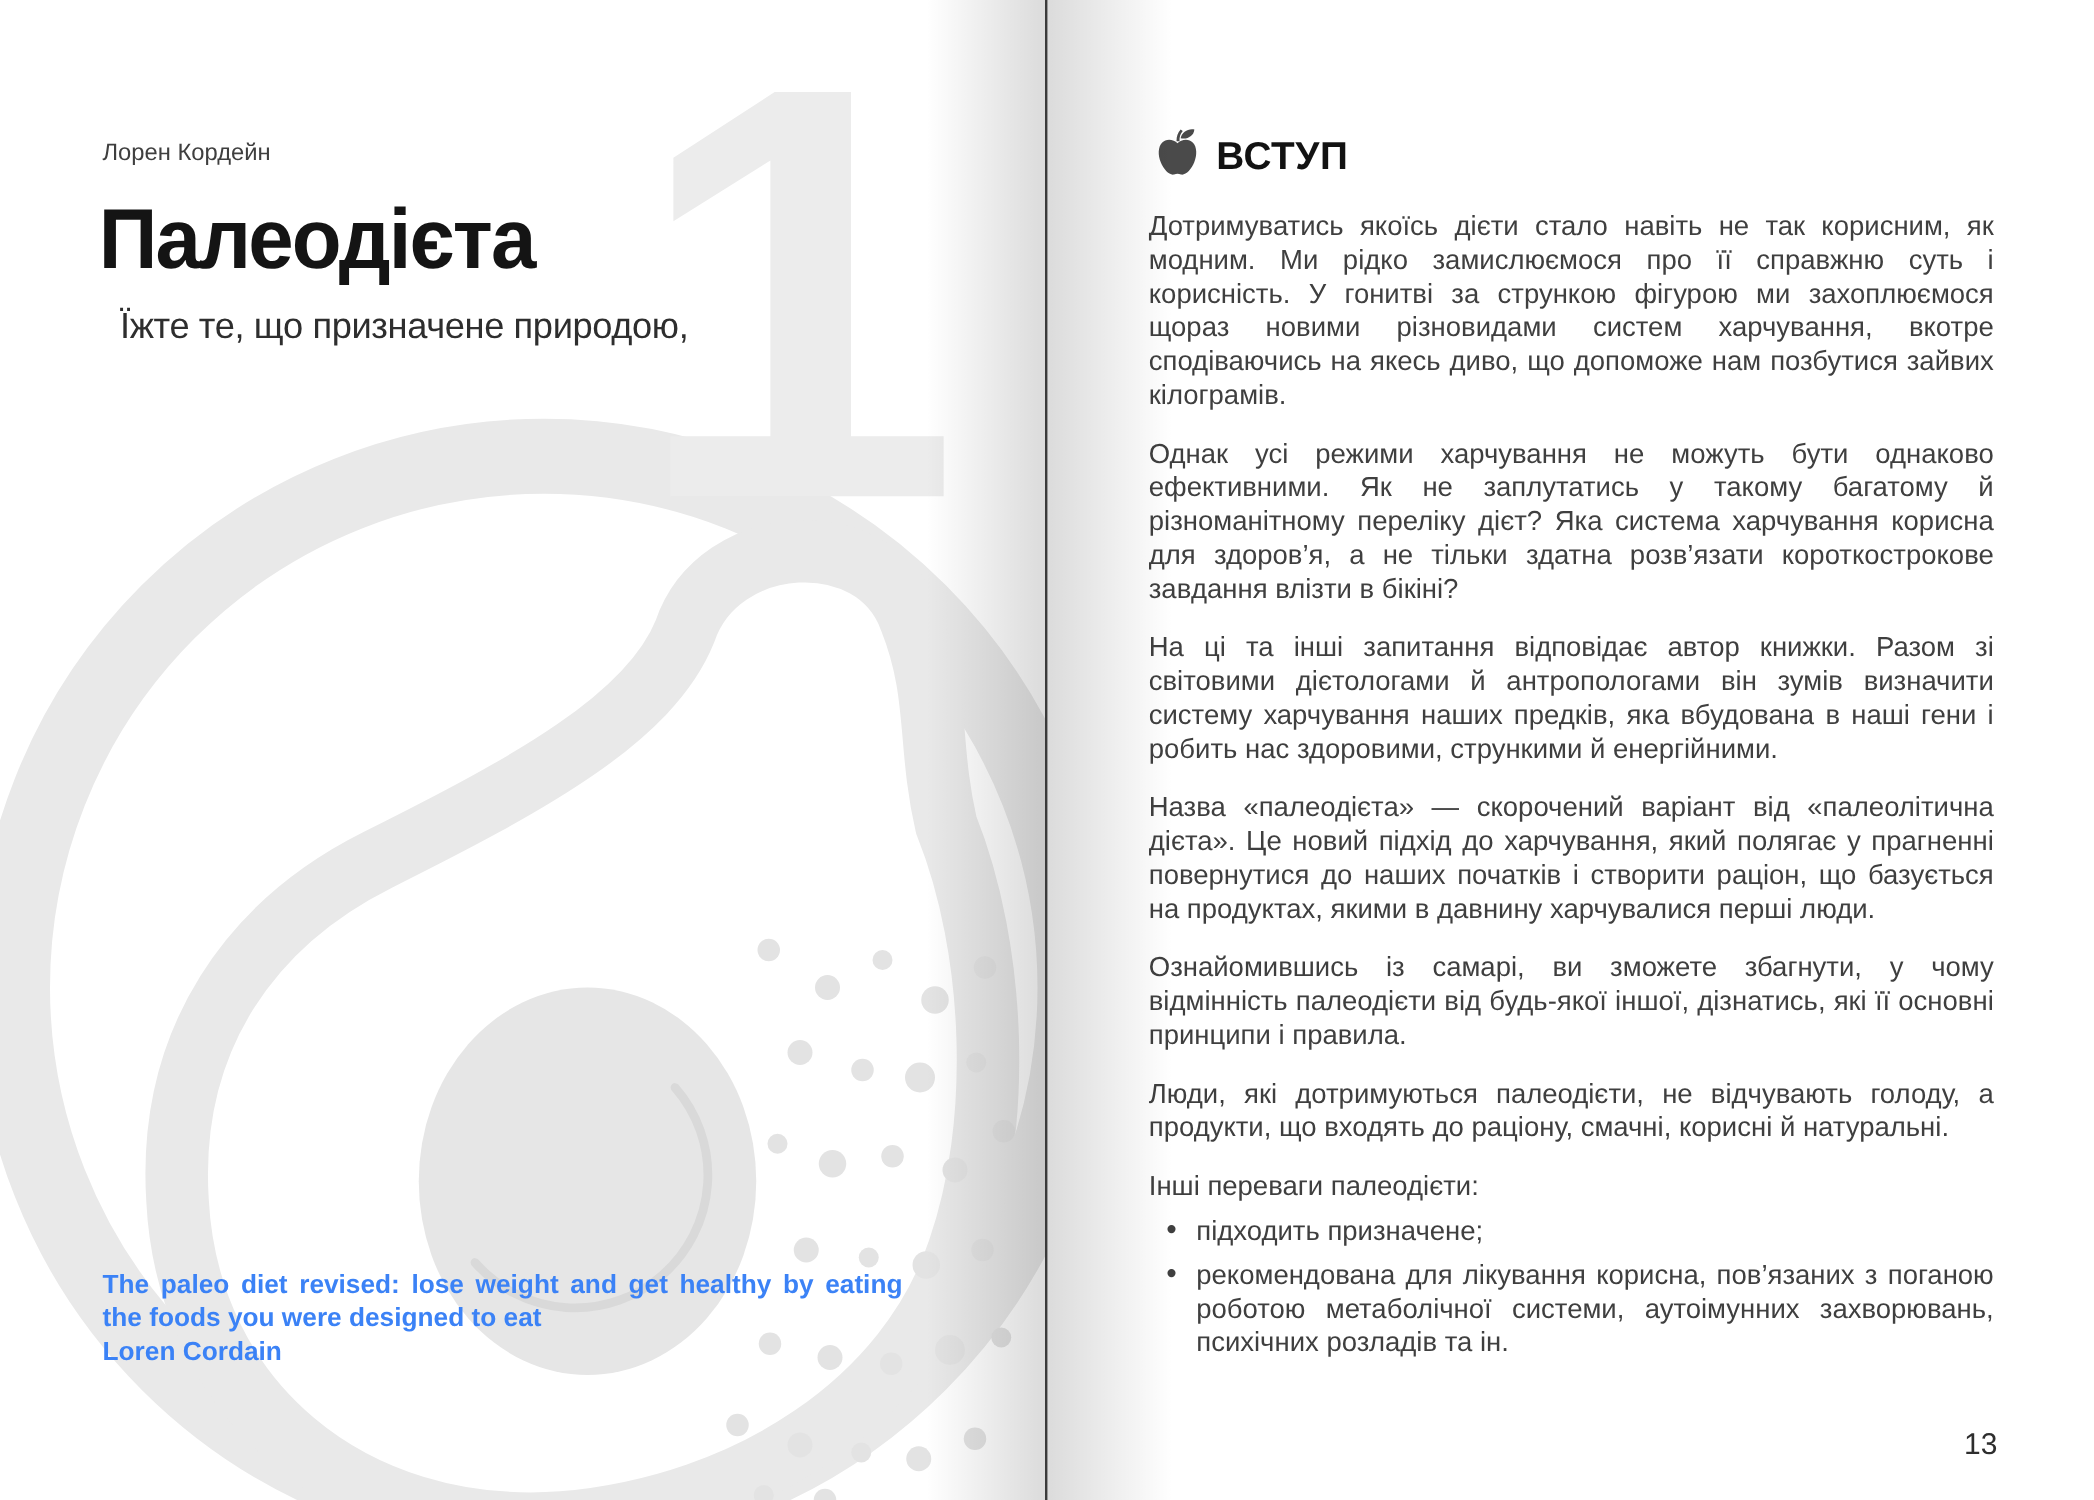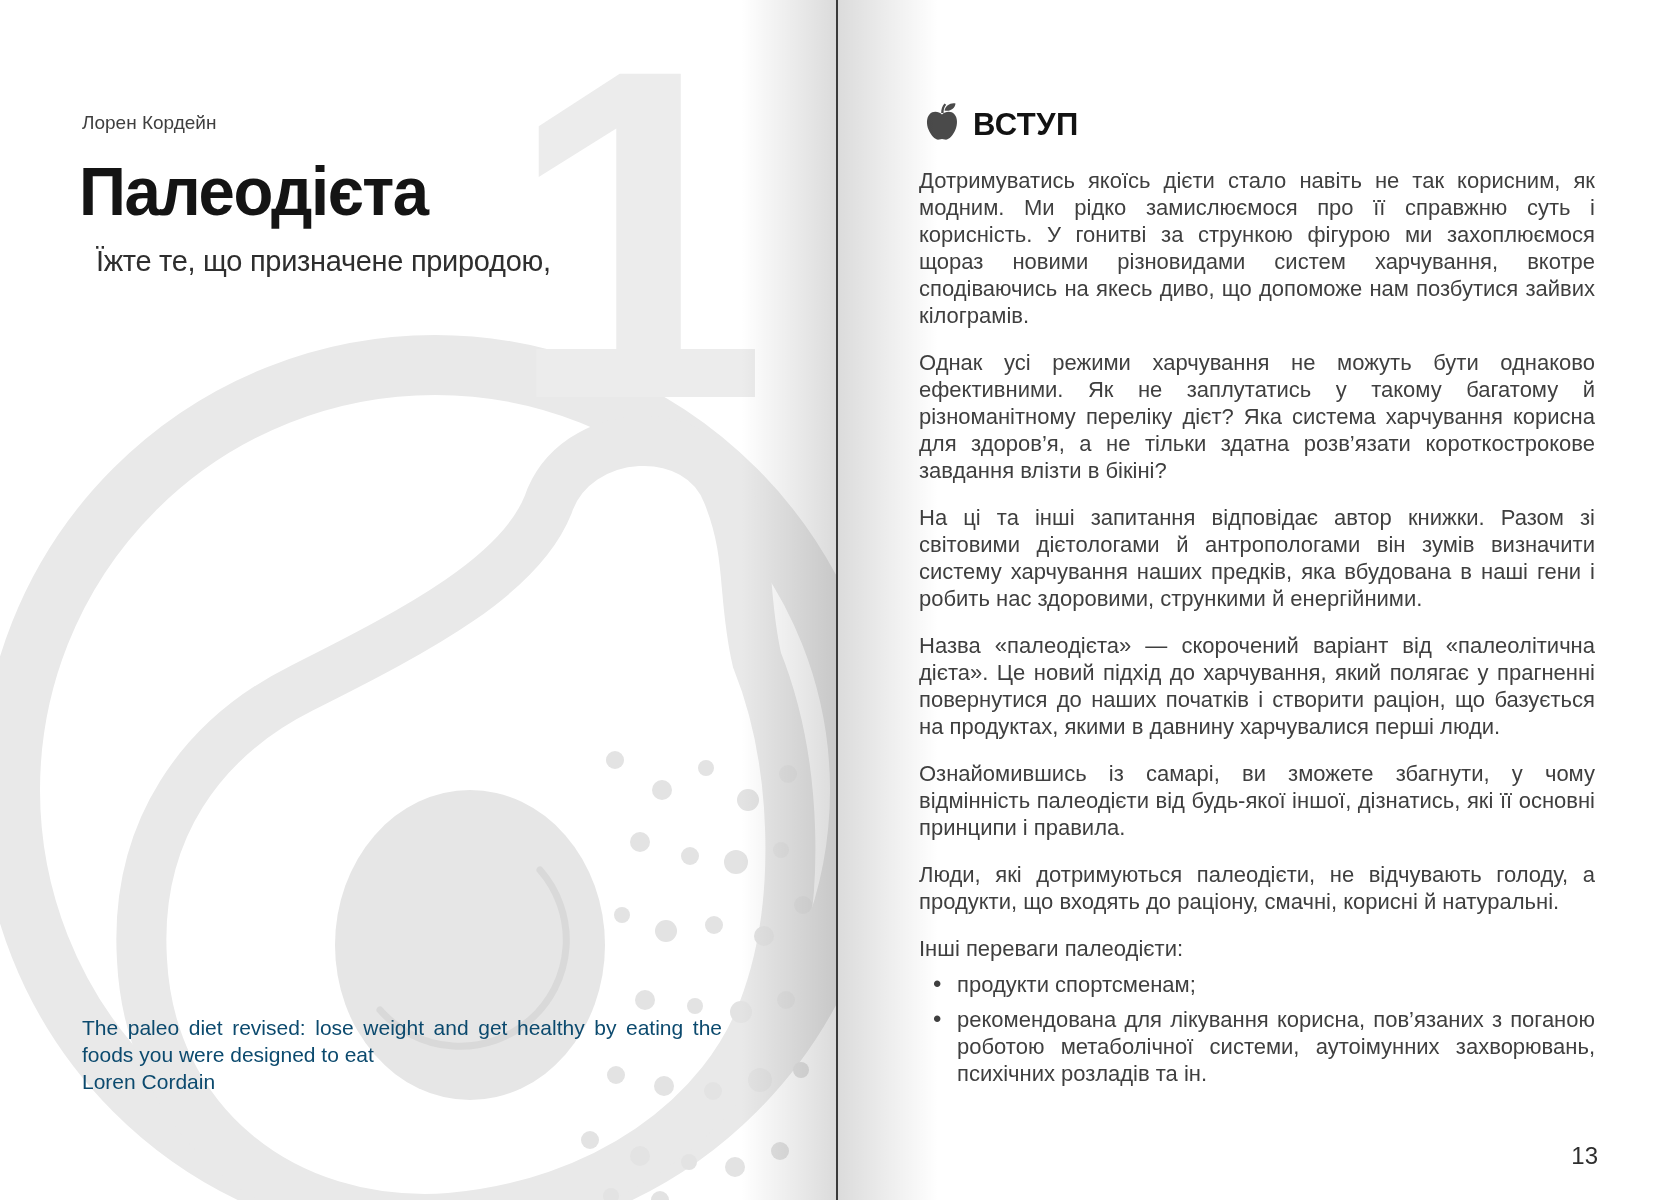--- a/index.html
+++ b/index.html
@@ -169,7 +169,7 @@
     <p>Люди, які дотримуються палеодієти, не відчувають голоду, а продукти, що входять до раціону, смачні, корисні й натуральні.</p>
     <p class="list-intro">Інші переваги палеодієти:</p>
     <ul class="benefits">
-      <li>продукти спортсменам;</li>
+      <li>підходить призначене;</li>
       <li>рекомендована для лікування корисна, пов’язаних з поганою роботою метаболічної системи, аутоімунних захворювань, психічних розладів та ін.</li>
     </ul>
   </div>

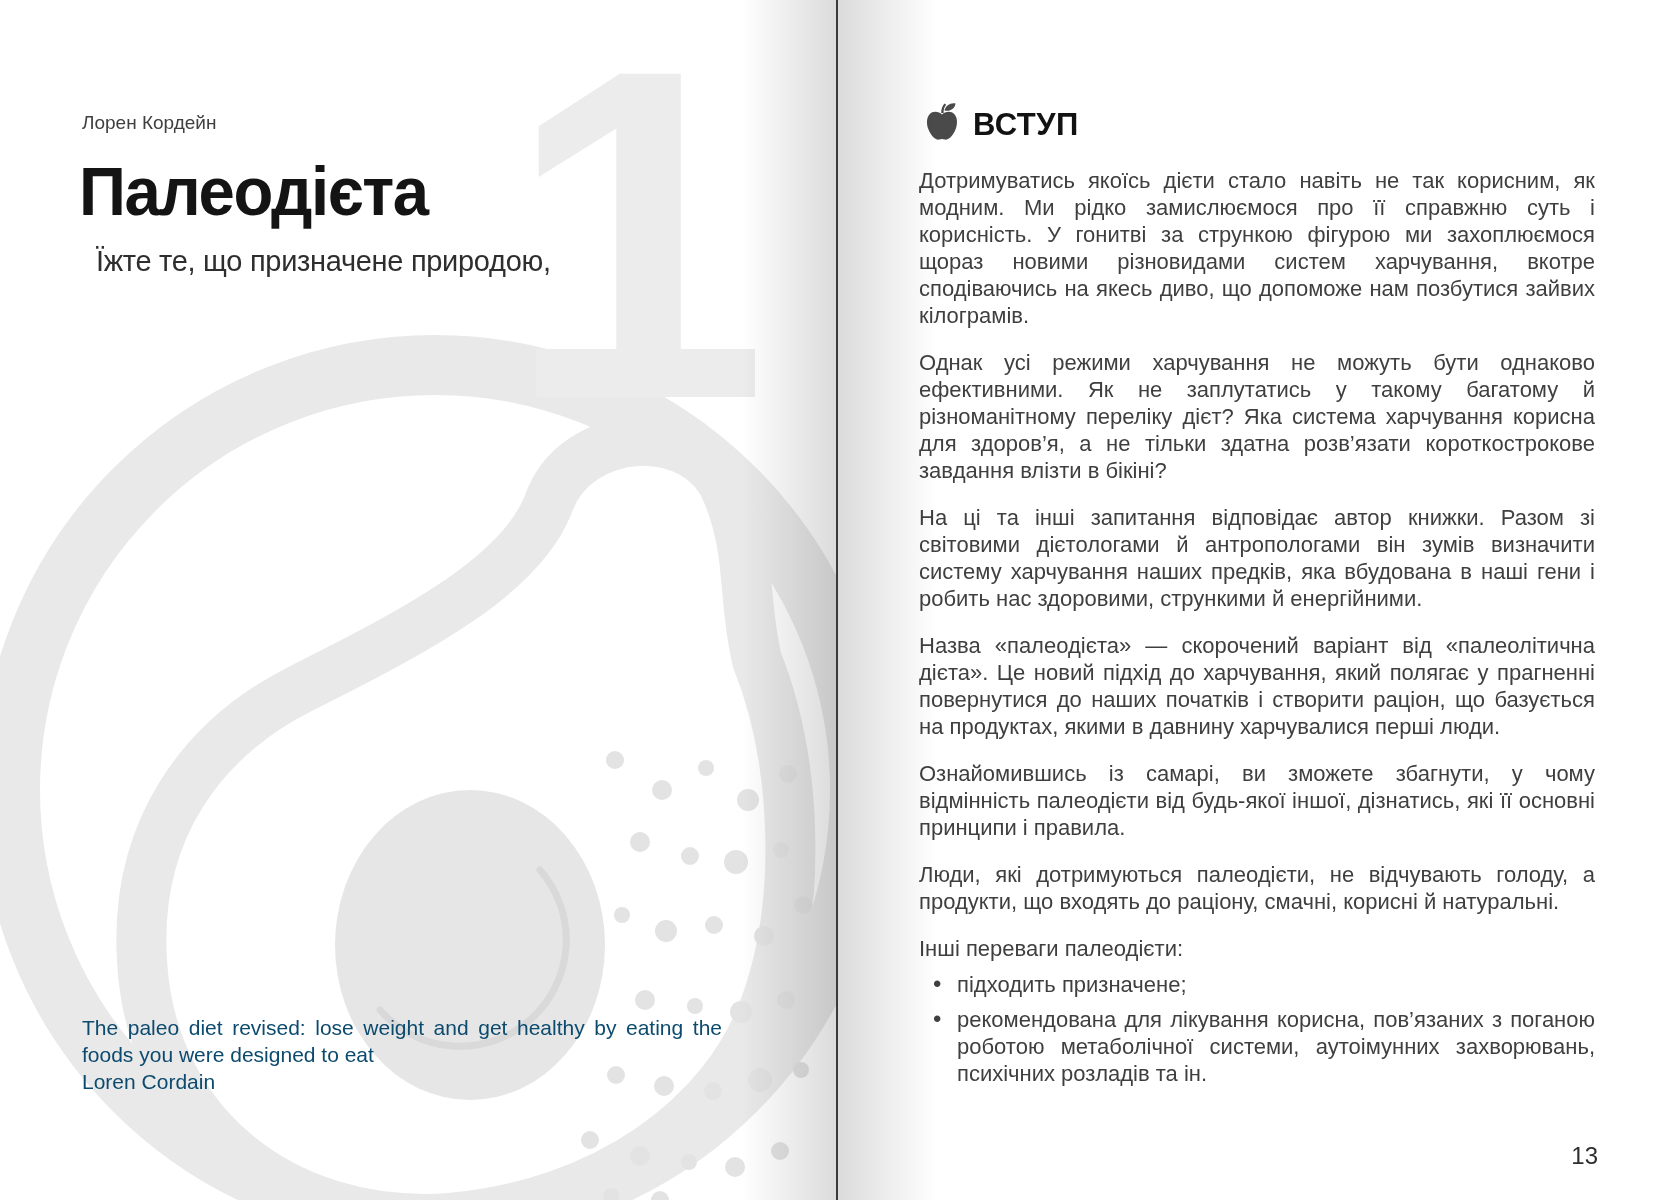--- a/index.html
+++ b/index.html
@@ -37,7 +37,7 @@
   }
   .book-subtitle span{display:block;}
   .original-block{position:absolute;left:82px;top:1014px;z-index:2;width:640px;
-    font-size:21px;line-height:27px;color:#0c4a6e;}
+    font-size:21px;line-height:27px;color:#3b82f6;font-weight:bold;}
   .original-title{text-align:justify;}
   
   .section-heading{

